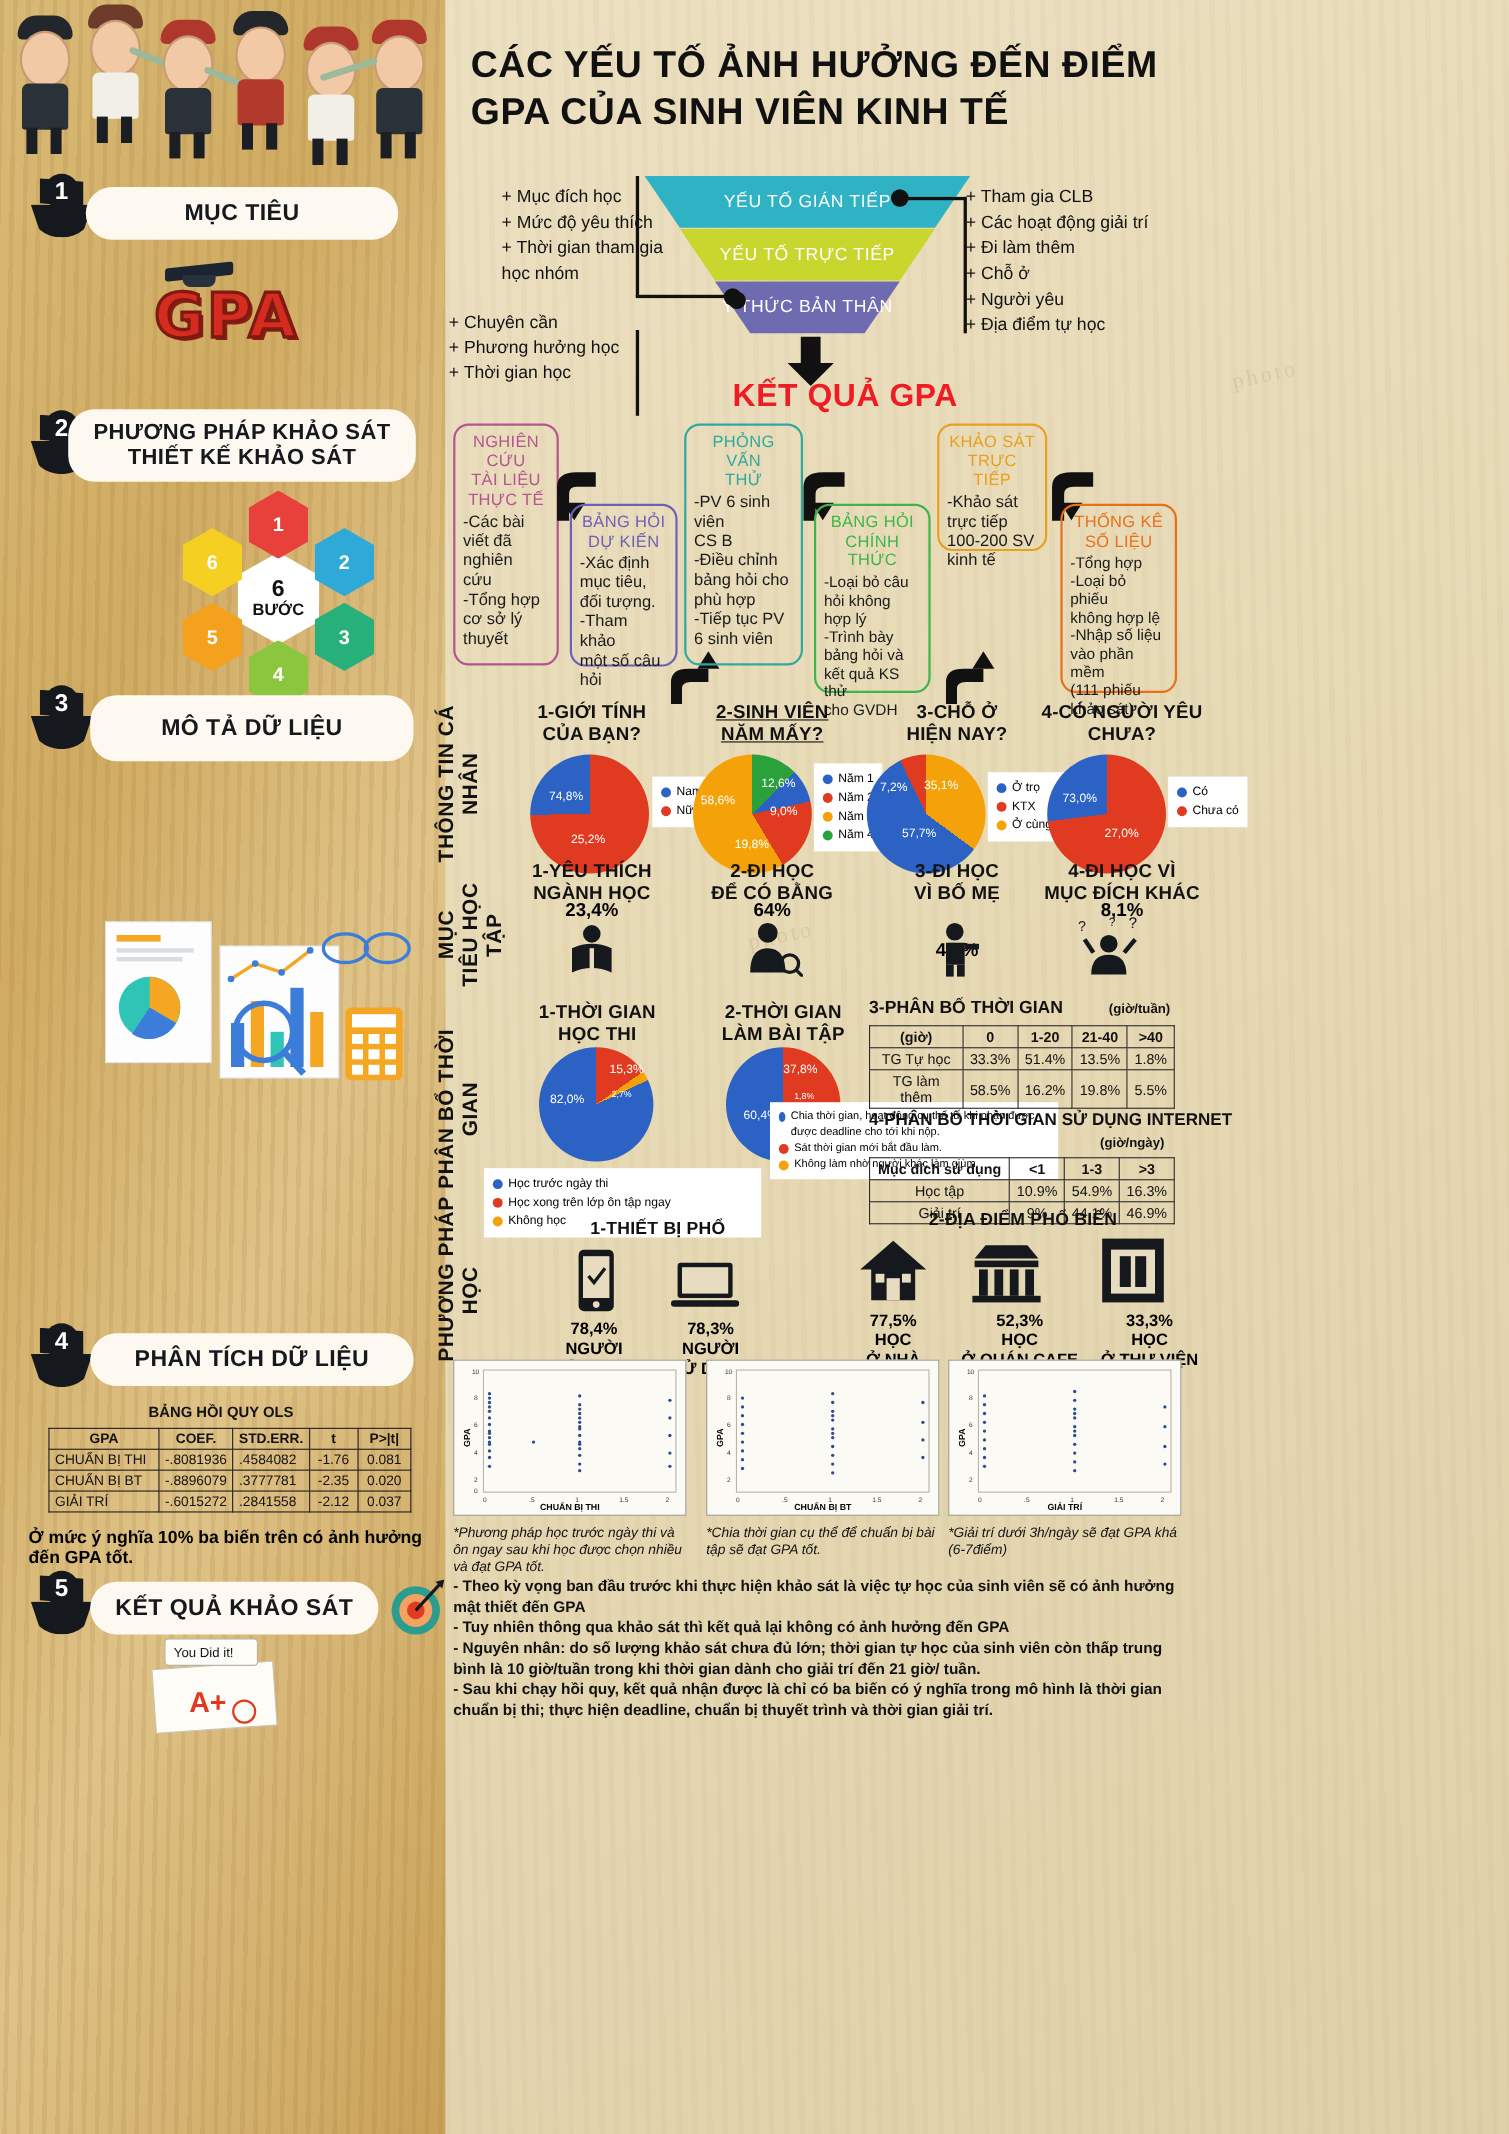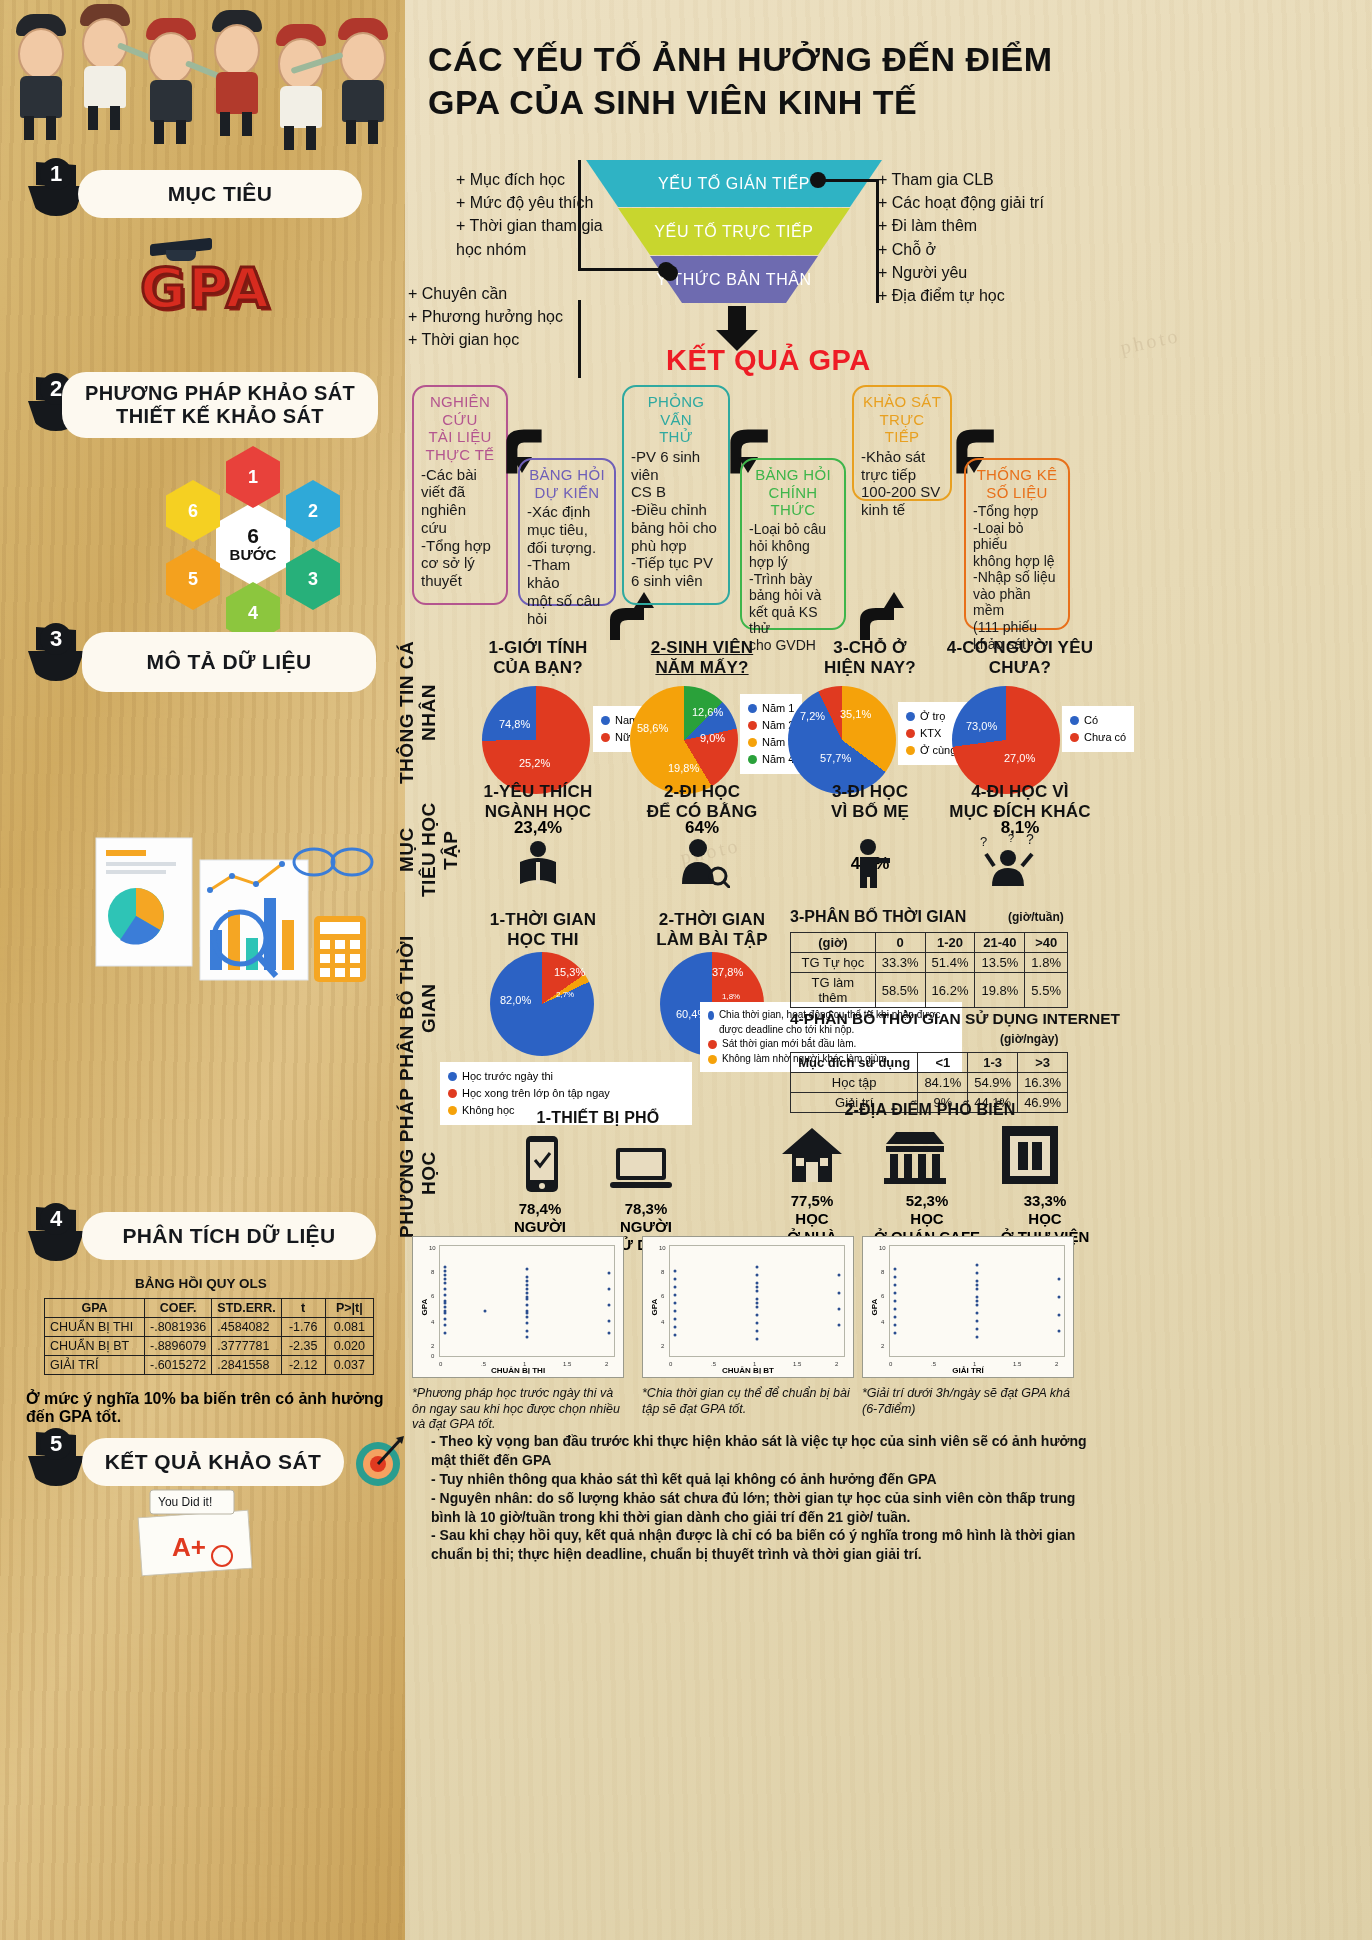--- a/index.html
+++ b/index.html
@@ -718,7 +718,7 @@
   </tr>
   <tr>
     <td>Học tập</td>
-    <td>84.1%</td>
+    <td>10.9%</td>
     <td>54.9%</td>
     <td>16.3%</td>
   </tr>

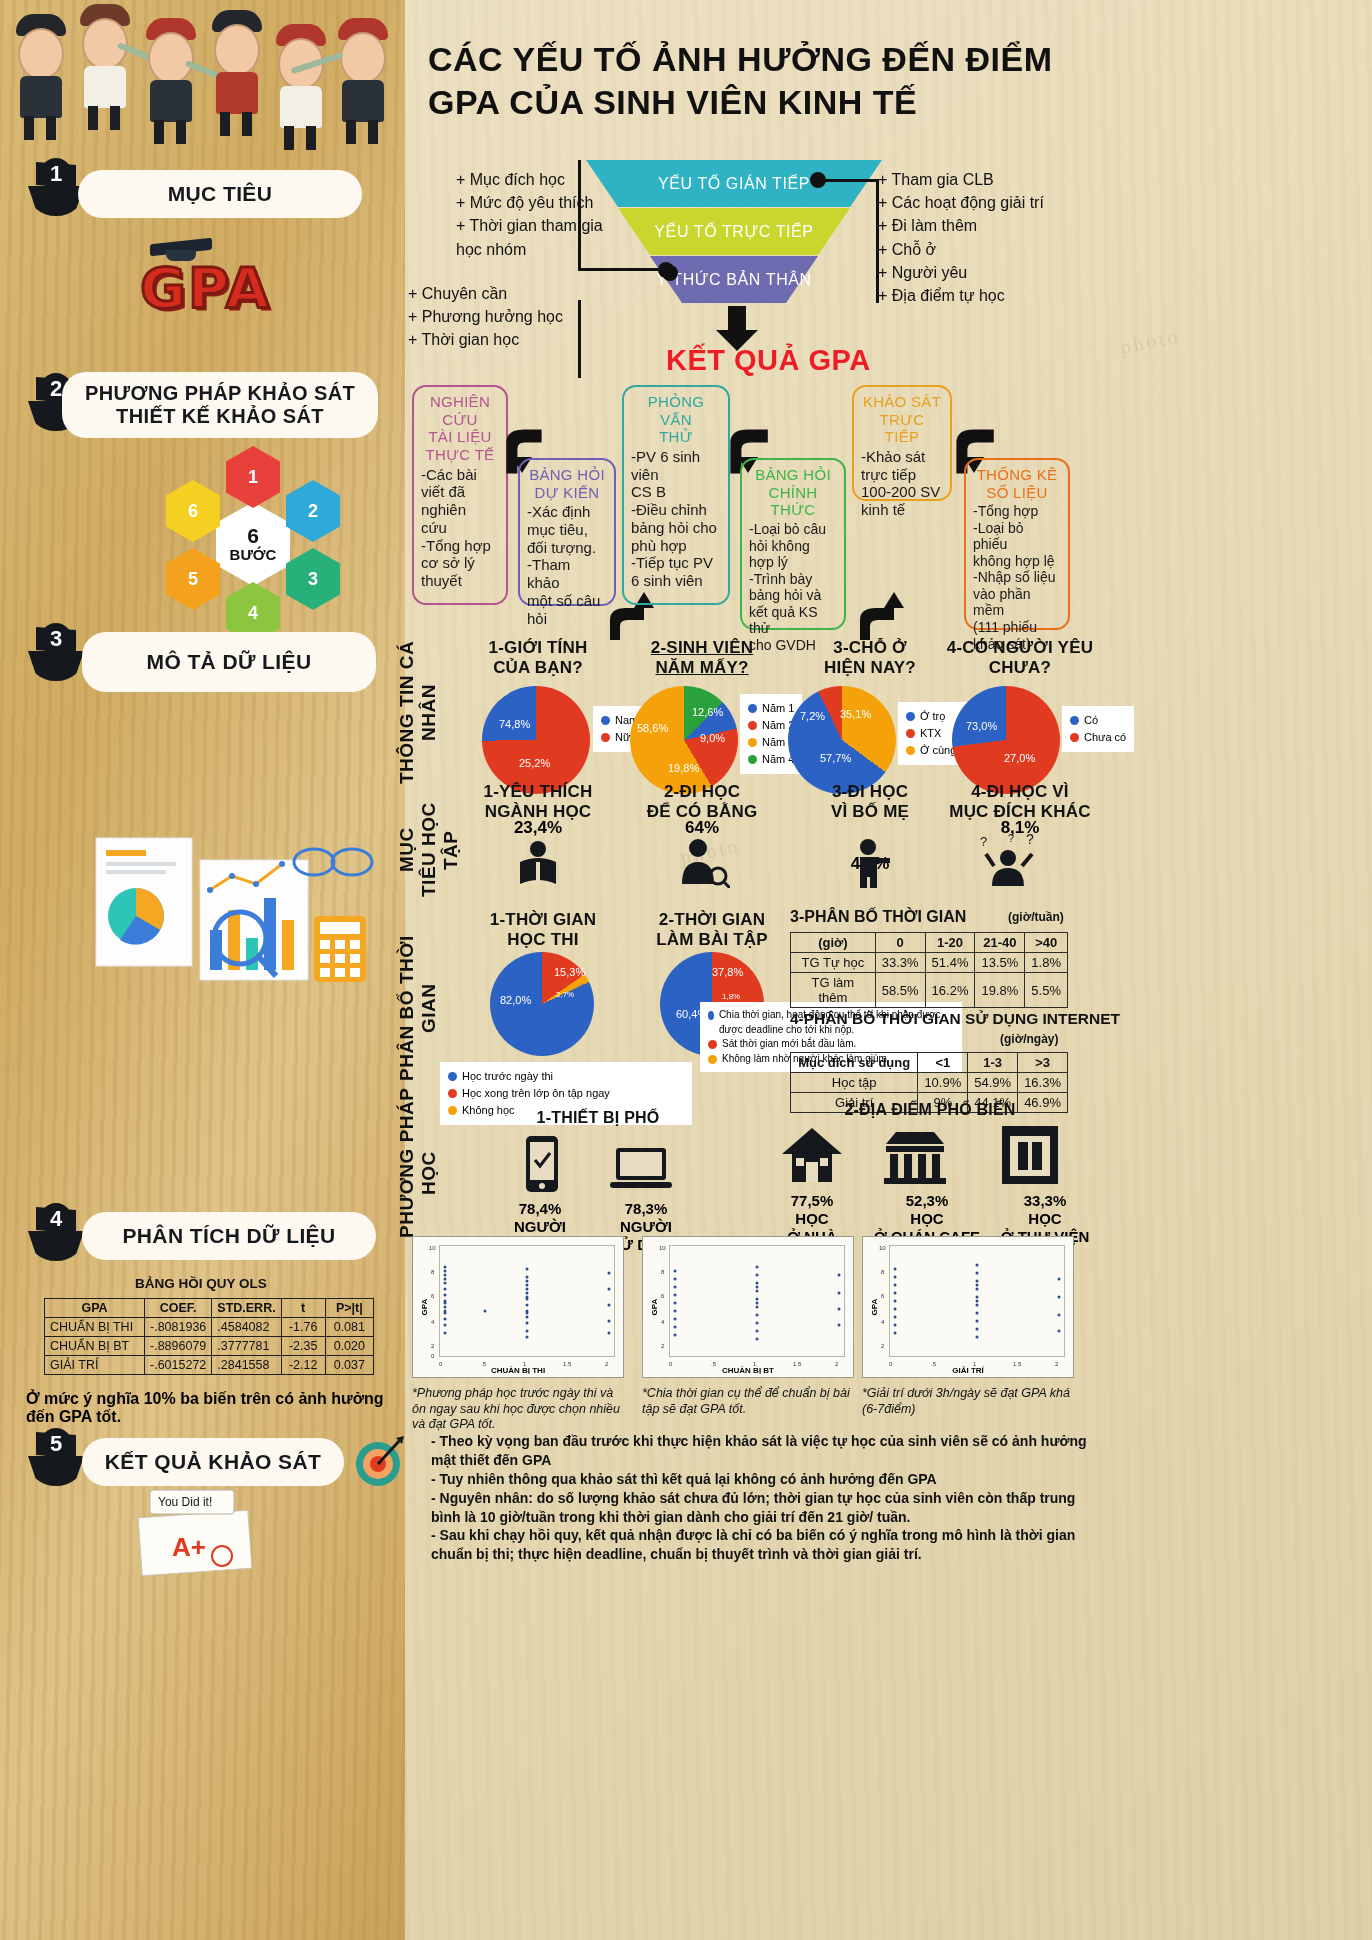--- a/index.html
+++ b/index.html
@@ -160,7 +160,7 @@
   table.ols th { font-weight:bold; text-align:center; }
 
   .note { position:absolute; font-size:12.5px; font-style:italic; color:#111; line-height:1.25; }
-  .concl { position:absolute; font-size:14px; font-weight:bold; color:#111; line-height:1.35;margin-left:19px; }
+  .concl { position:absolute; font-size:14px; font-weight:bold; color:#111; line-height:1.35; }
 
   .smallcap { position:absolute; font-size:13.5px; font-weight:bold; color:#111; }
 </style>

